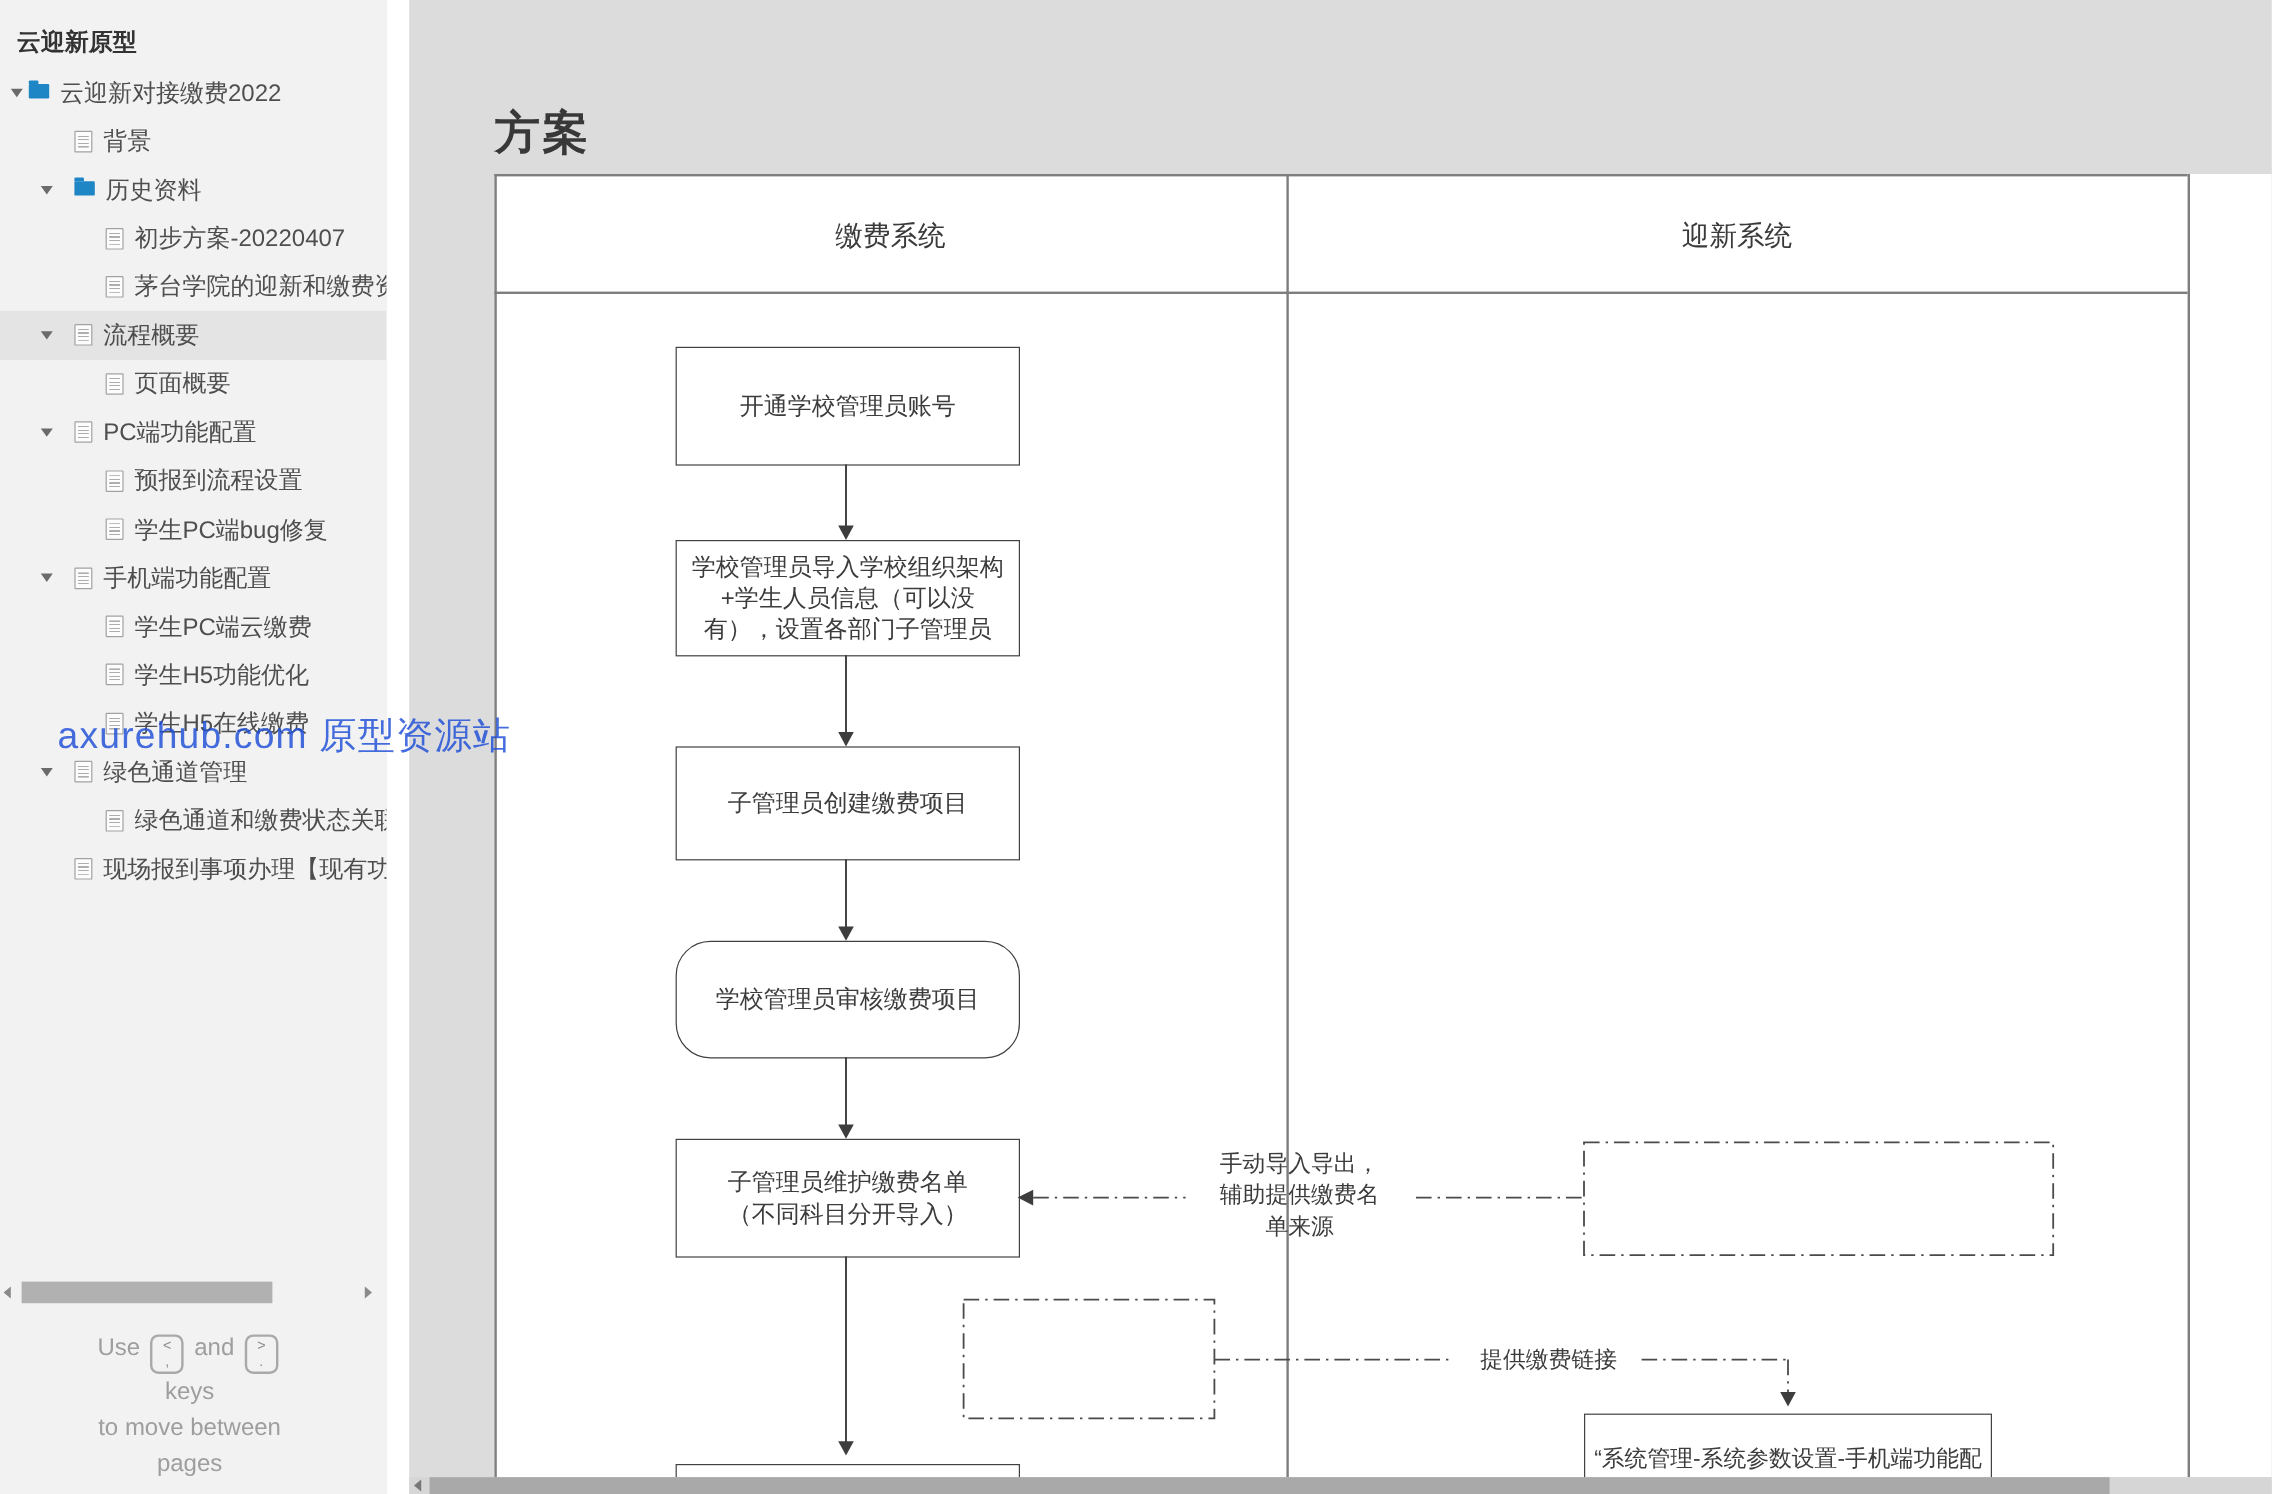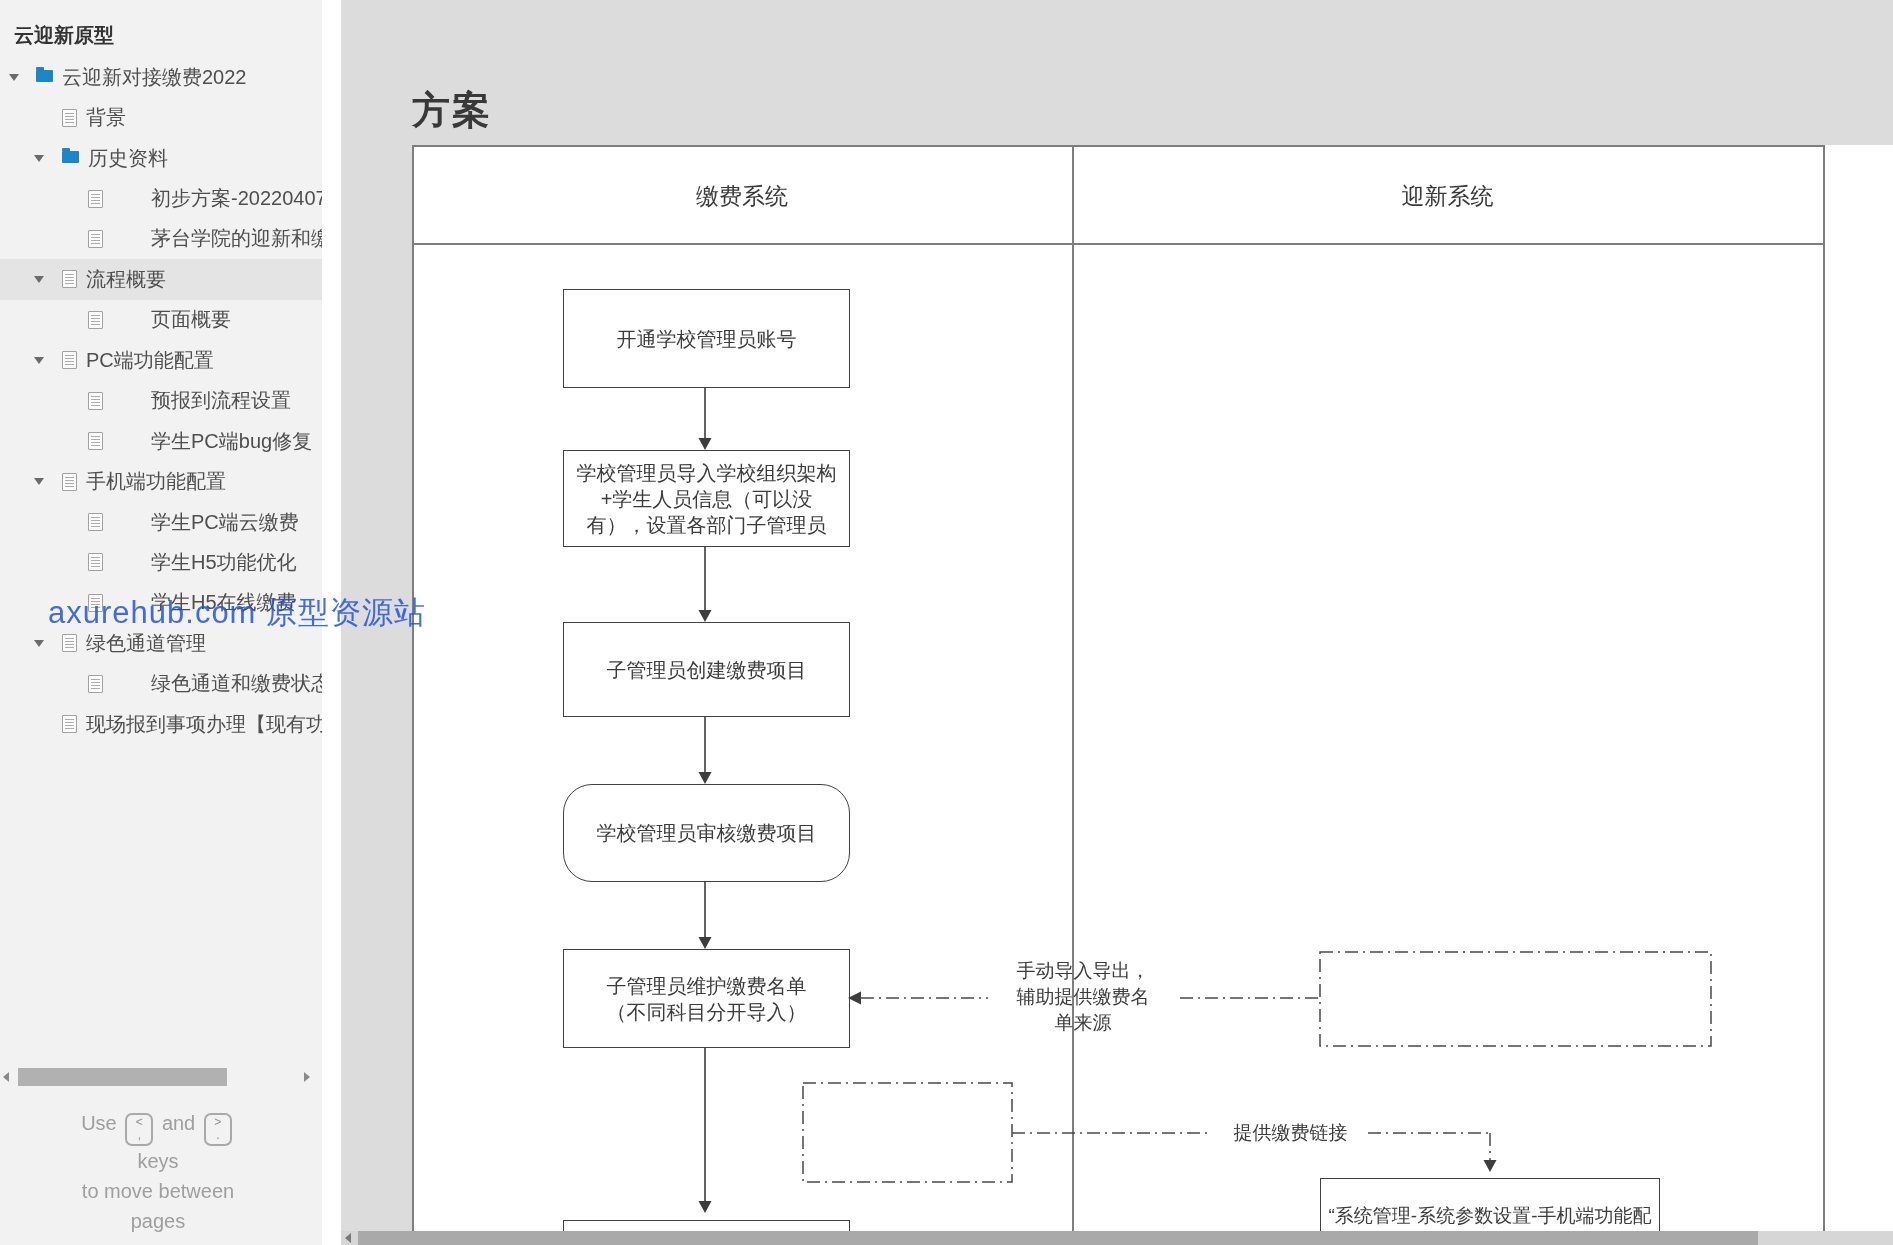--- a/index.html
+++ b/index.html
@@ -12,7 +12,7 @@
   .trow{position:relative;height:40.45px;display:flex;align-items:center;white-space:nowrap;}
   .trow.sel{background:#e4e4e4;}
   .trow .lbl{font-size:20px;color:#4e4e4e;}
-  .trow.l0{padding-left:36px;}
+  .trow.l0{padding-left:24px;}
   .trow.l1{padding-left:62px;}
   .trow.l2{padding-left:88px;gap:39px;}
   .tgl{position:absolute;top:17px;width:0;height:0;border-left:5px solid transparent;border-right:5px solid transparent;border-top:7px solid #6b6b6b;}

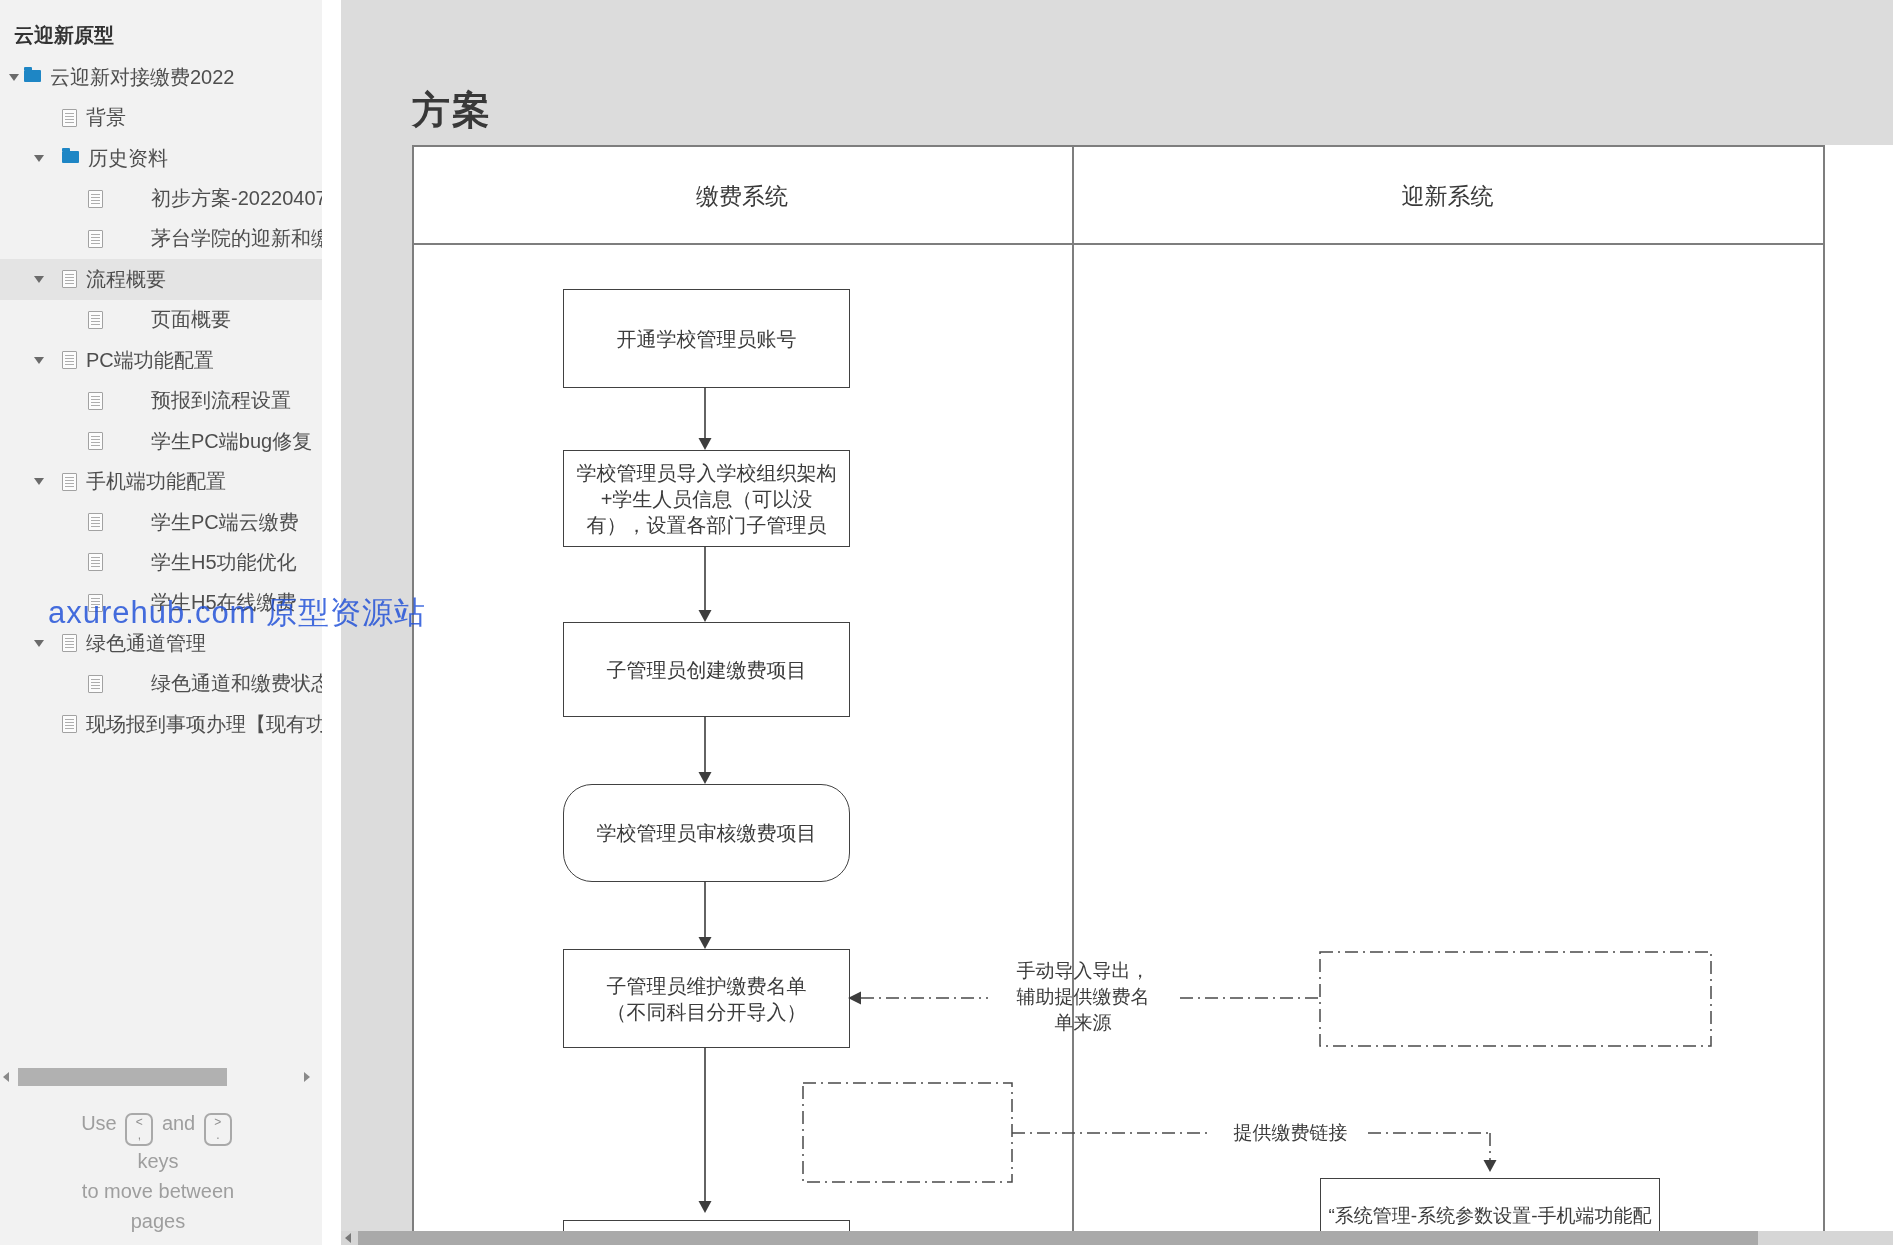--- a/index.html
+++ b/index.html
@@ -14,7 +14,7 @@
   .trow .lbl{font-size:20px;color:#4e4e4e;}
   .trow.l0{padding-left:24px;}
   .trow.l1{padding-left:62px;}
-  .trow.l2{padding-left:88px;gap:39px;}
+  .trow.l2{padding-left:88px;}
   .tgl{position:absolute;top:17px;width:0;height:0;border-left:5px solid transparent;border-right:5px solid transparent;border-top:7px solid #6b6b6b;}
   .tgl.t0{left:9px;} .tgl.t1{left:34px;}
   .ic{display:inline-block;margin-right:9px;flex:none;}

